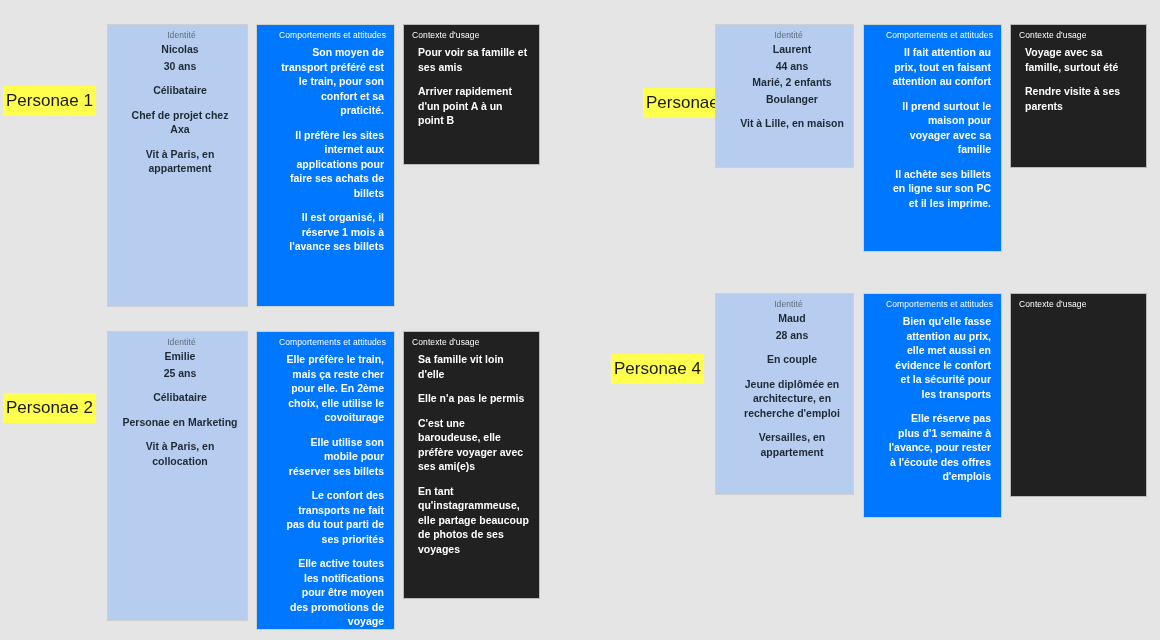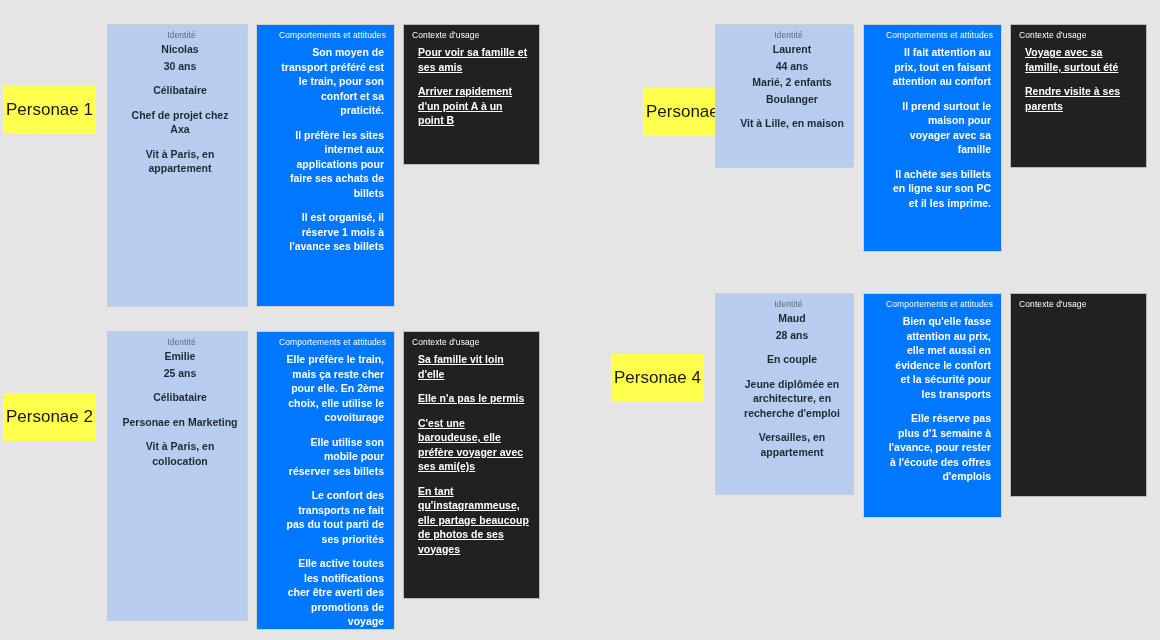--- a/index.html
+++ b/index.html
@@ -77,7 +77,6 @@
   .card.context .card-body {
     color: #ffffff;
     padding: 4px 10px 0 14px;
-    text-decoration: underline;
   }
   .card-body p {
     margin: 0 0 10px 0;

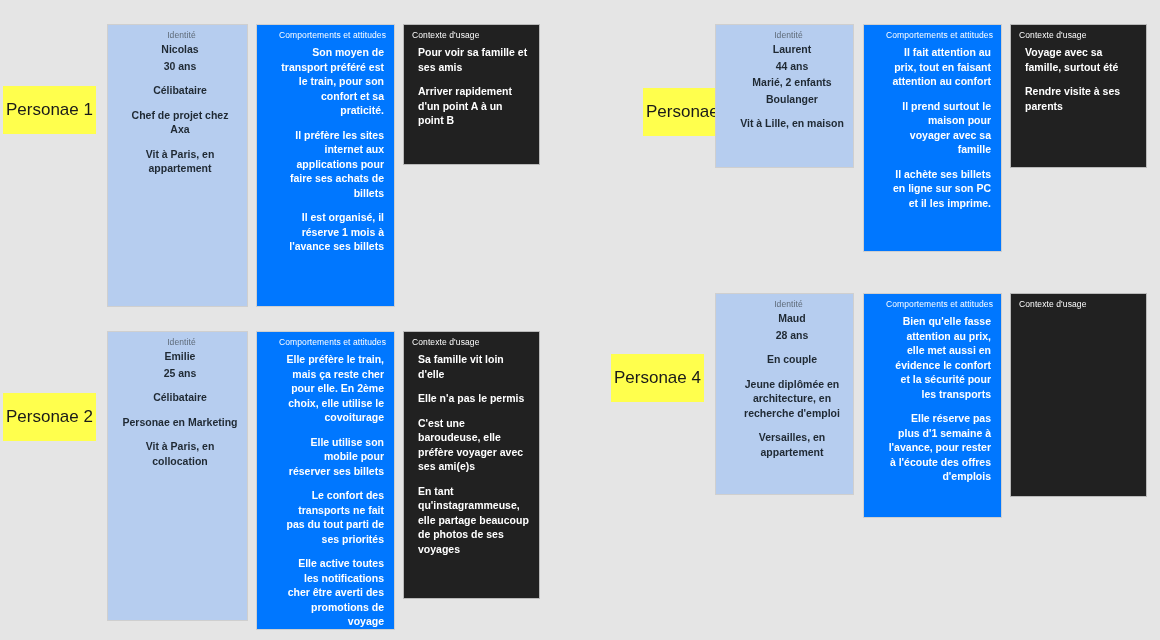--- a/index.html
+++ b/index.html
@@ -25,7 +25,7 @@
     font-size: 17px;
     line-height: 20px;
     font-weight: 400;
-    padding: 14px 3px;
+    padding: 5px 3px;
     white-space: nowrap;
   }
   .card {

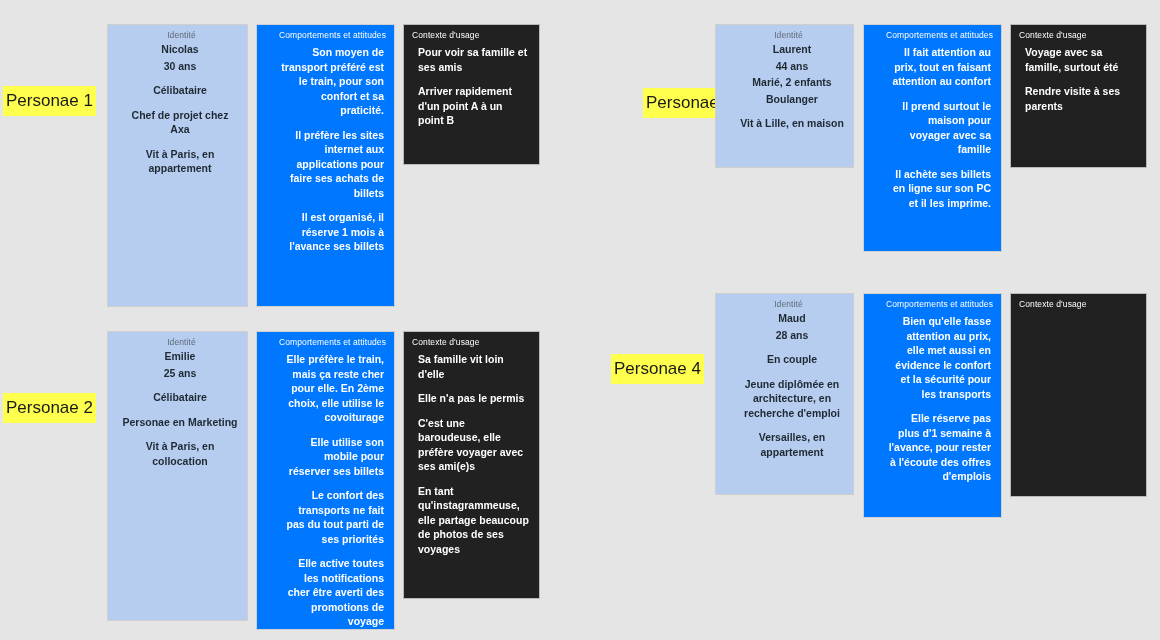--- a/index.html
+++ b/index.html
@@ -142,7 +142,7 @@
       <p>Elle préfère le train, mais ça reste cher pour elle. En 2ème choix, elle utilise le covoiturage</p>
       <p>Elle utilise son mobile pour réserver ses billets</p>
       <p>Le confort des transports ne fait pas du tout parti de ses priorités</p>
-      <p>Elle active toutes les notifications cher être averti des promotions de voyage</p>
+      <p>Elle active toutes les notifications pour être moyen des promotions de voyage</p>
       <p>Elle utilise un site de comparateur de prix</p>
     </div>
   </div>

